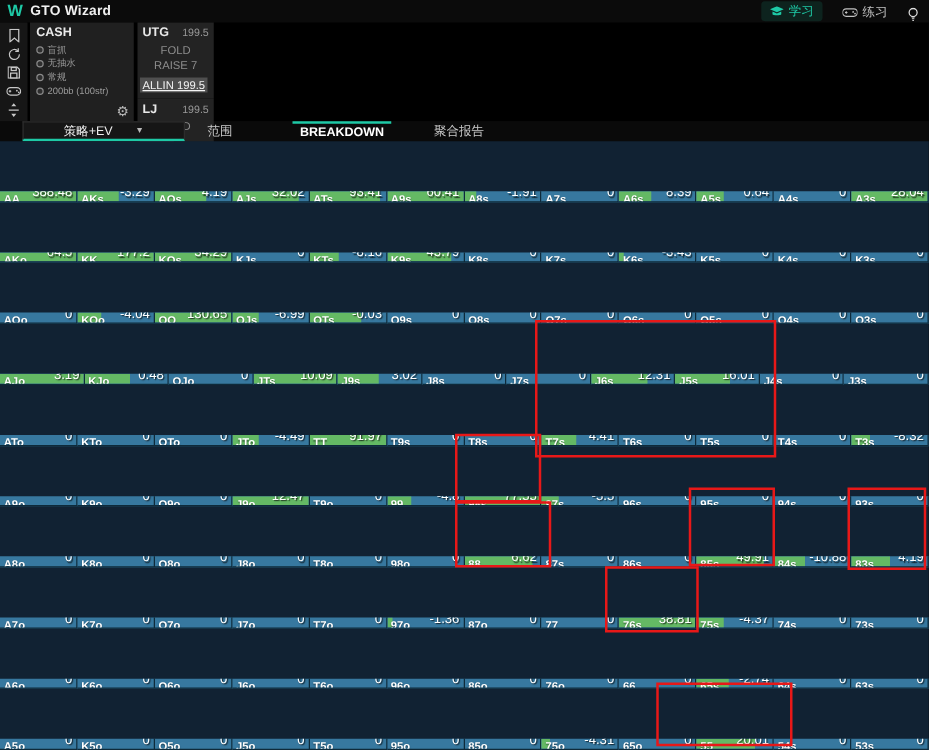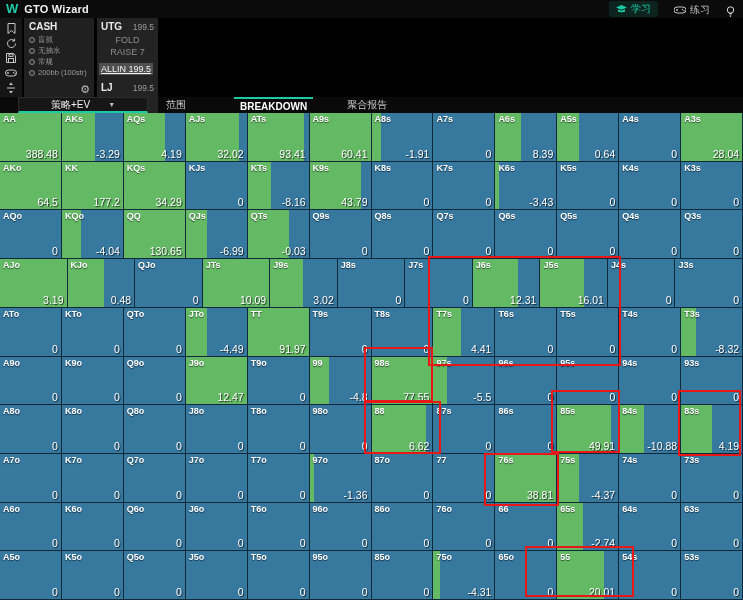--- a/index.html
+++ b/index.html
@@ -21,7 +21,7 @@
   #posrow { height:79px; background:#000; display:flex; align-items:stretch; }
   #sidebar { width:22px; background:#161616; display:flex; flex-direction:column; align-items:center; padding:4px 0 3px; justify-content:space-between; }
   .sb-ico { width:13px; height:12px; display:flex; align-items:center; justify-content:center; cursor:pointer; }
-  #cashpanel { width:70px; background:#202020; margin-left:2px; margin-right:3px; padding:3px 4px 2px 5px; position:relative; }
+  #cashpanel { width:83px; background:#202020; margin-left:2px; margin-right:3px; padding:3px 4px 2px 5px; position:relative; }
   #cashpanel .title { color:#eaeaea; font-weight:bold; font-size:10px; margin-bottom:2px; }
   .cash-item { display:flex; align-items:center; gap:3px; color:#9a9a9a; font-size:7.5px; line-height:11px; white-space:nowrap; }
   .coin { width:6px; height:6px; border-radius:50%; border:1px solid #8a8a8a; background:#2e2e2e; flex:0 0 auto; }

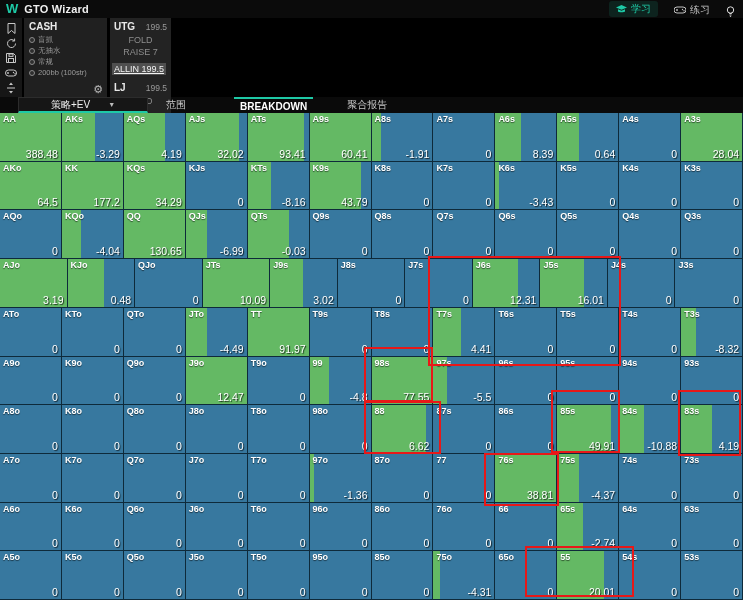--- a/index.html
+++ b/index.html
@@ -48,7 +48,7 @@
 
   
   #matrix { position:absolute; left:0; top:113px; width:743px; height:487px; display:flex; flex-direction:column; background:#123; }
-  .mrow { flex:1 1 0; display:flex; }
+  .mrow { flex:1 1 0; display:flex;margin-top:40px; }
   .cell { flex:1 1 0; position:relative; background:var(--fold); border-right:1px solid rgba(7,28,40,.85); border-bottom:1px solid rgba(7,28,40,.85); overflow:hidden; cursor:pointer; }
   .bar { position:absolute; left:0; top:0; bottom:0; background:var(--call); }
   .hand { position:absolute; top:1px; left:3px; color:#fff; font-size:9px; font-weight:bold; z-index:2; text-shadow:0 1px 1px rgba(0,0,0,.55); }

